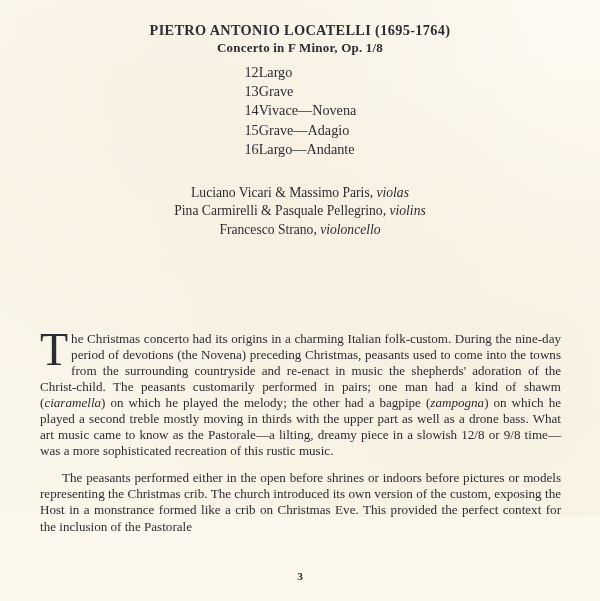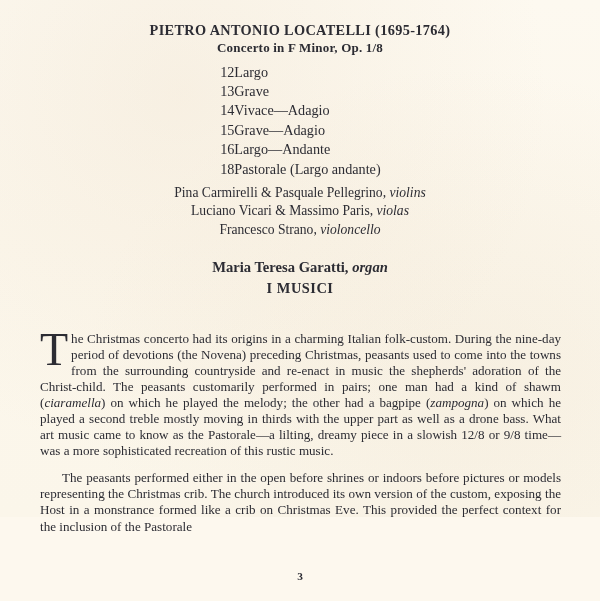--- a/index.html
+++ b/index.html
@@ -176,7 +176,7 @@
         <span class="num">13</span><span class="ttl">Grave</span>
       </li>
       <li class="track">
-        <span class="num">14</span><span class="ttl">Vivace—Adagio</span>
+        <span class="num">14</span><span class="ttl">Vivace—Novena</span>
       </li>
       <li class="track">
         <span class="num">15</span><span class="ttl">Grave—Adagio</span>

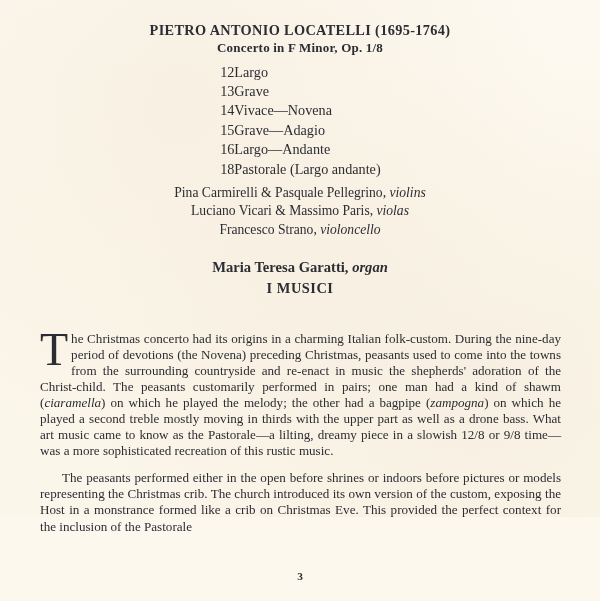--- a/index.html
+++ b/index.html
@@ -184,9 +184,6 @@
       <li class="track">
         <span class="num">16</span><span class="ttl">Largo—Andante</span>
       </li>
-      <li class="track">
-        <span class="num">18</span><span class="ttl">Pastorale (Largo andante)</span>
-      </li>
     </ul>
   </div>
 

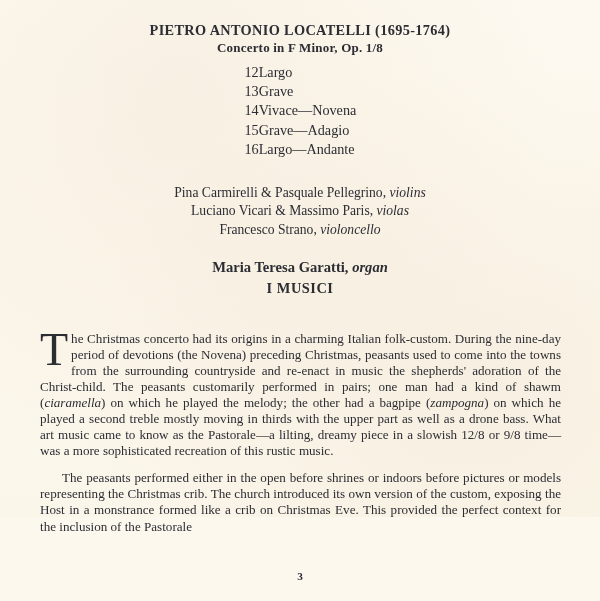--- a/index.html
+++ b/index.html
@@ -188,8 +188,8 @@
   </div>
 
   <div class="performers">
+    <div class="performer-line"><span>Luciano Vicari &amp; Massimo Paris, </span><span class="inst">violas</span></div>
     <div class="performer-line"><span>Pina Carmirelli &amp; Pasquale Pellegrino, </span><span class="inst">violins</span></div>
-    <div class="performer-line"><span>Luciano Vicari &amp; Massimo Paris, </span><span class="inst">violas</span></div>
     <div class="performer-line"><span>Francesco Strano, </span><span class="inst">violoncello</span></div>
   </div>
 

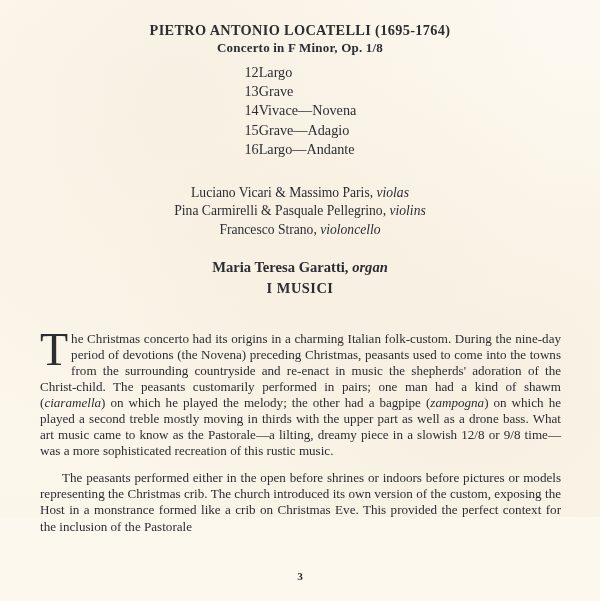--- a/index.html
+++ b/index.html
@@ -193,10 +193,6 @@
     <div class="performer-line"><span>Francesco Strano, </span><span class="inst">violoncello</span></div>
   </div>
 
-  <div class="ensemble">
-    <div class="soloist"><span>Maria Teresa Garatti, </span><span class="inst">organ</span></div>
-    <div class="group">I MUSICI</div>
-  </div>
 
   <div class="body-text">
     <p class="para"><span class="dropcap">T</span><span>he Christmas concerto had its origins in a charming Italian folk-custom. During the nine-day period of devotions (the Novena) preceding Christmas, peasants used to come into the towns from the surrounding countryside and re-enact in music the shepherds' adoration of the Christ-child. The peasants customarily performed in pairs; one man had a kind of shawm (</span><i>ciaramella</i><span>) on which he played the melody; the other had a bagpipe (</span><i>zampogna</i><span>) on which he played a second treble mostly moving in thirds with the upper part as well as a drone bass. What art music came to know as the Pastorale—a lilting, dreamy piece in a slowish 12/8 or 9/8 time—was a more sophisticated recreation of this rustic music.</span></p>

